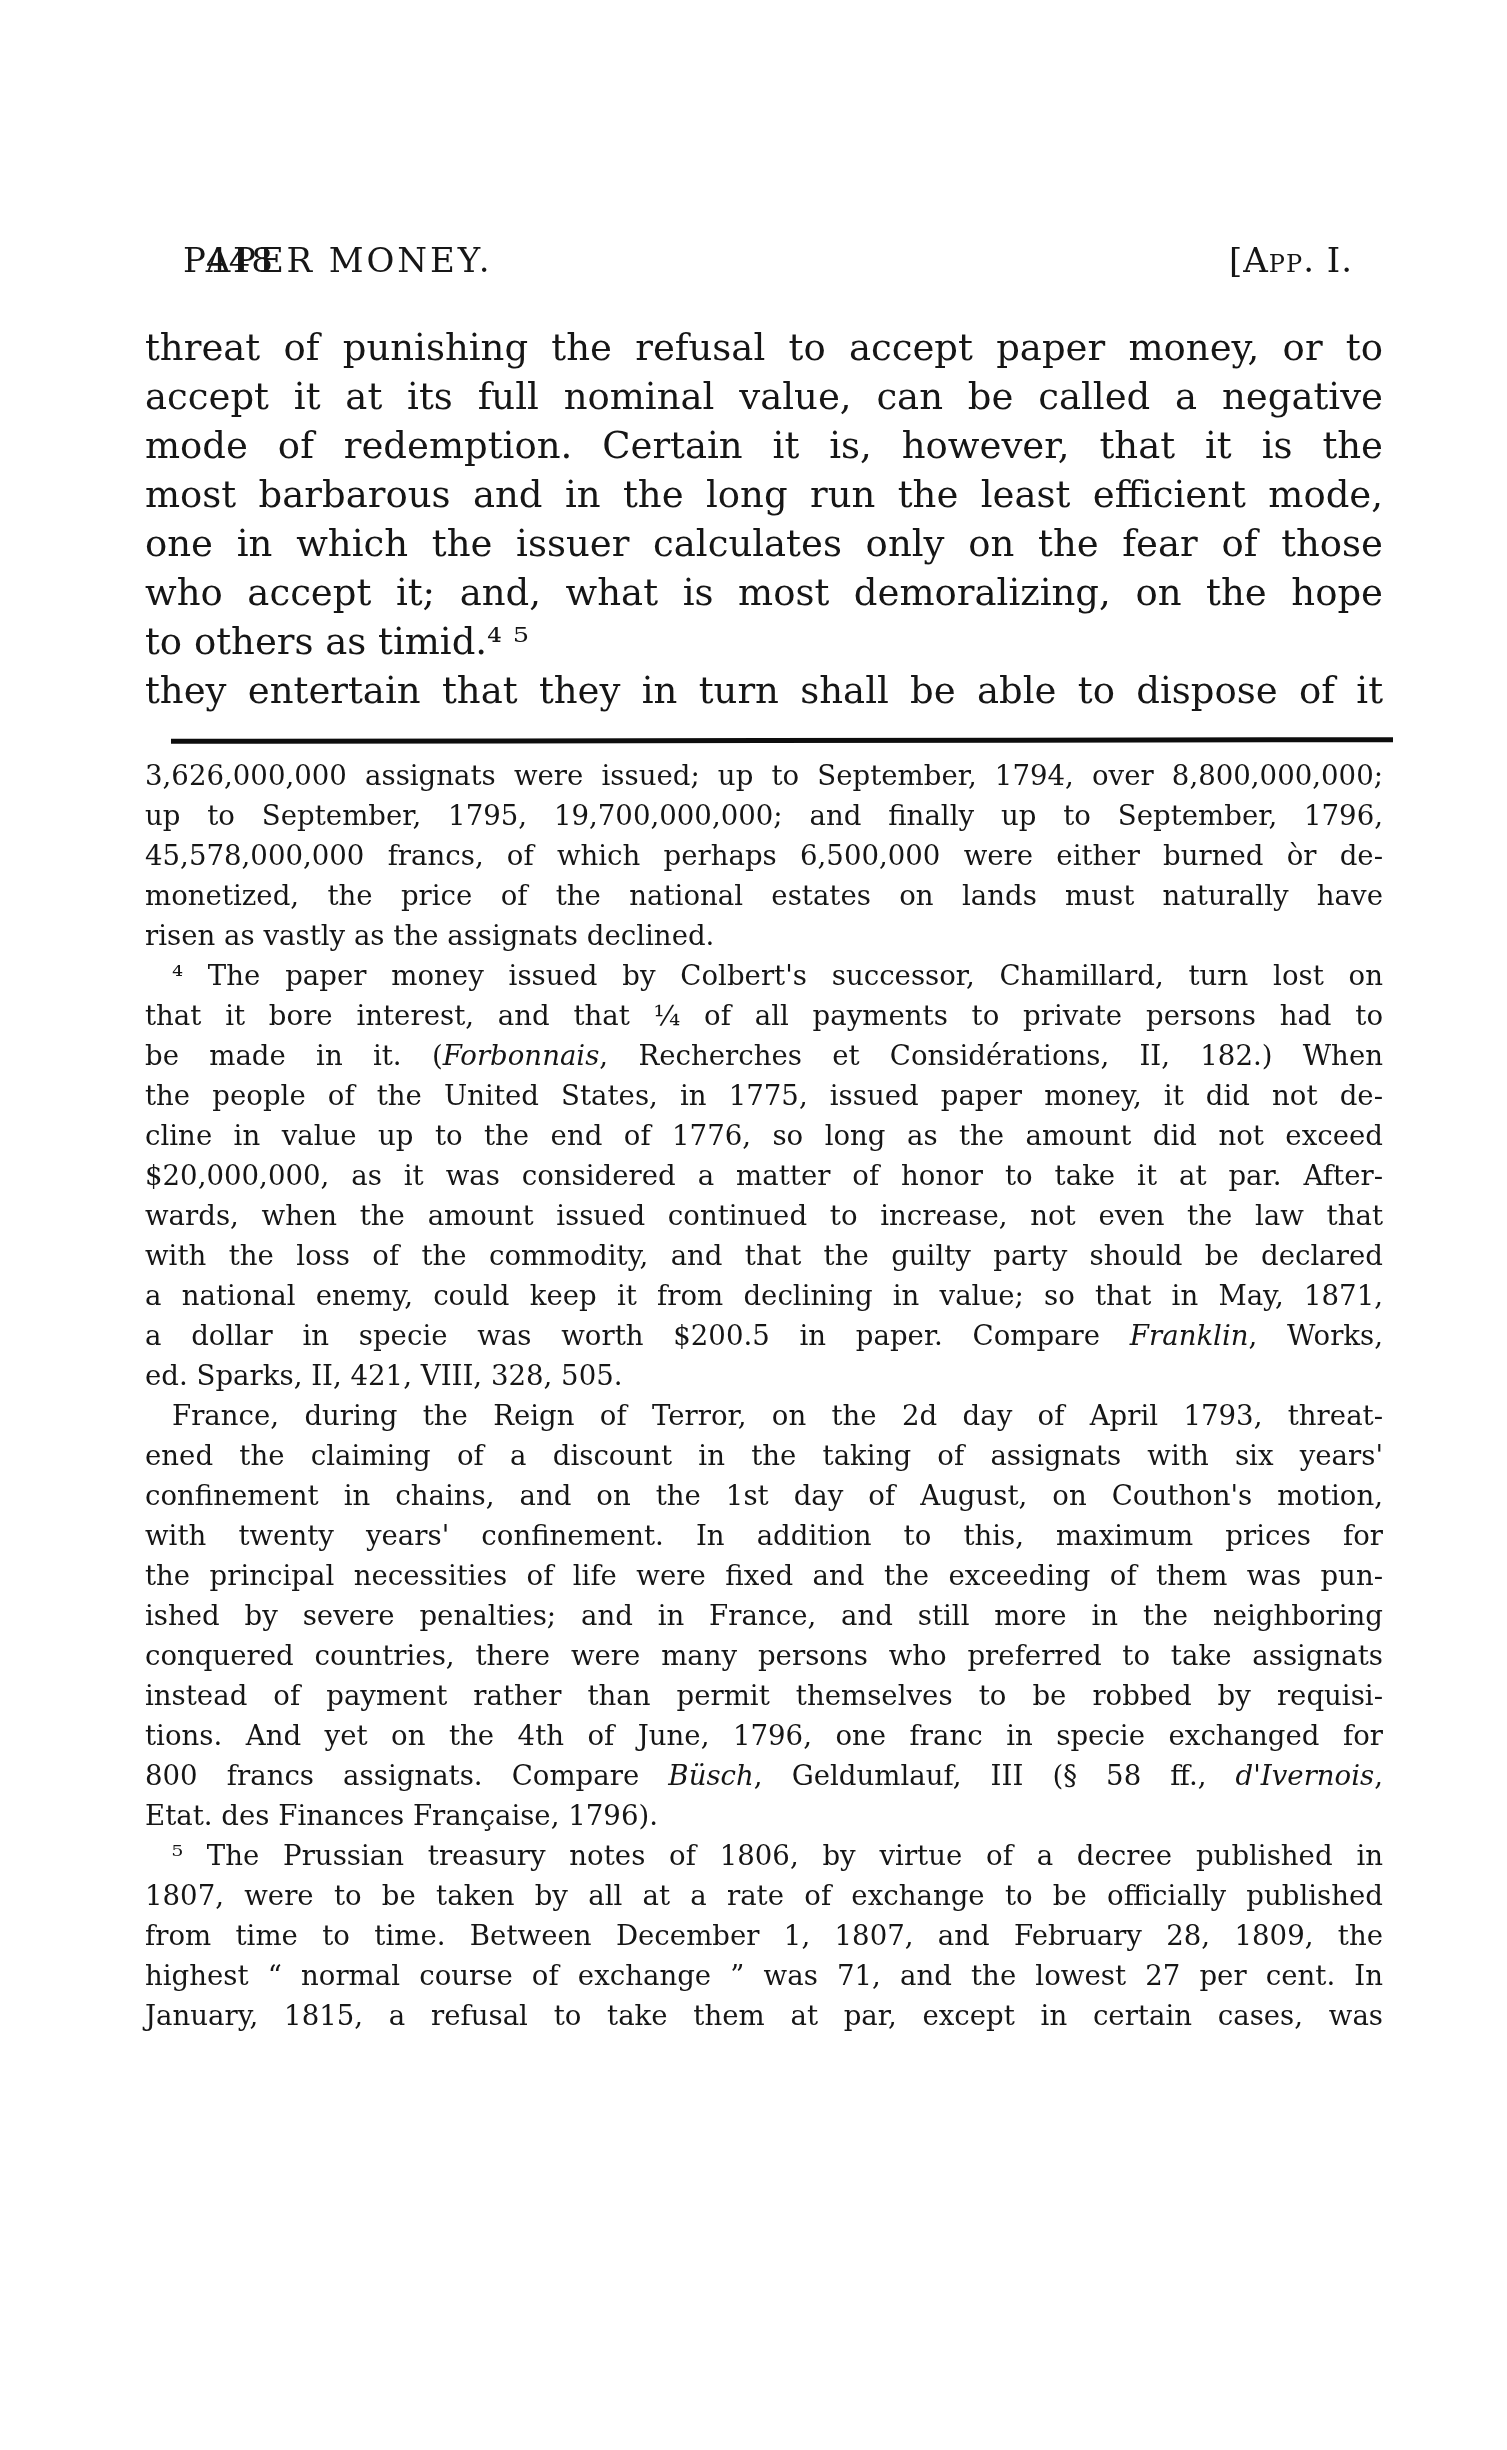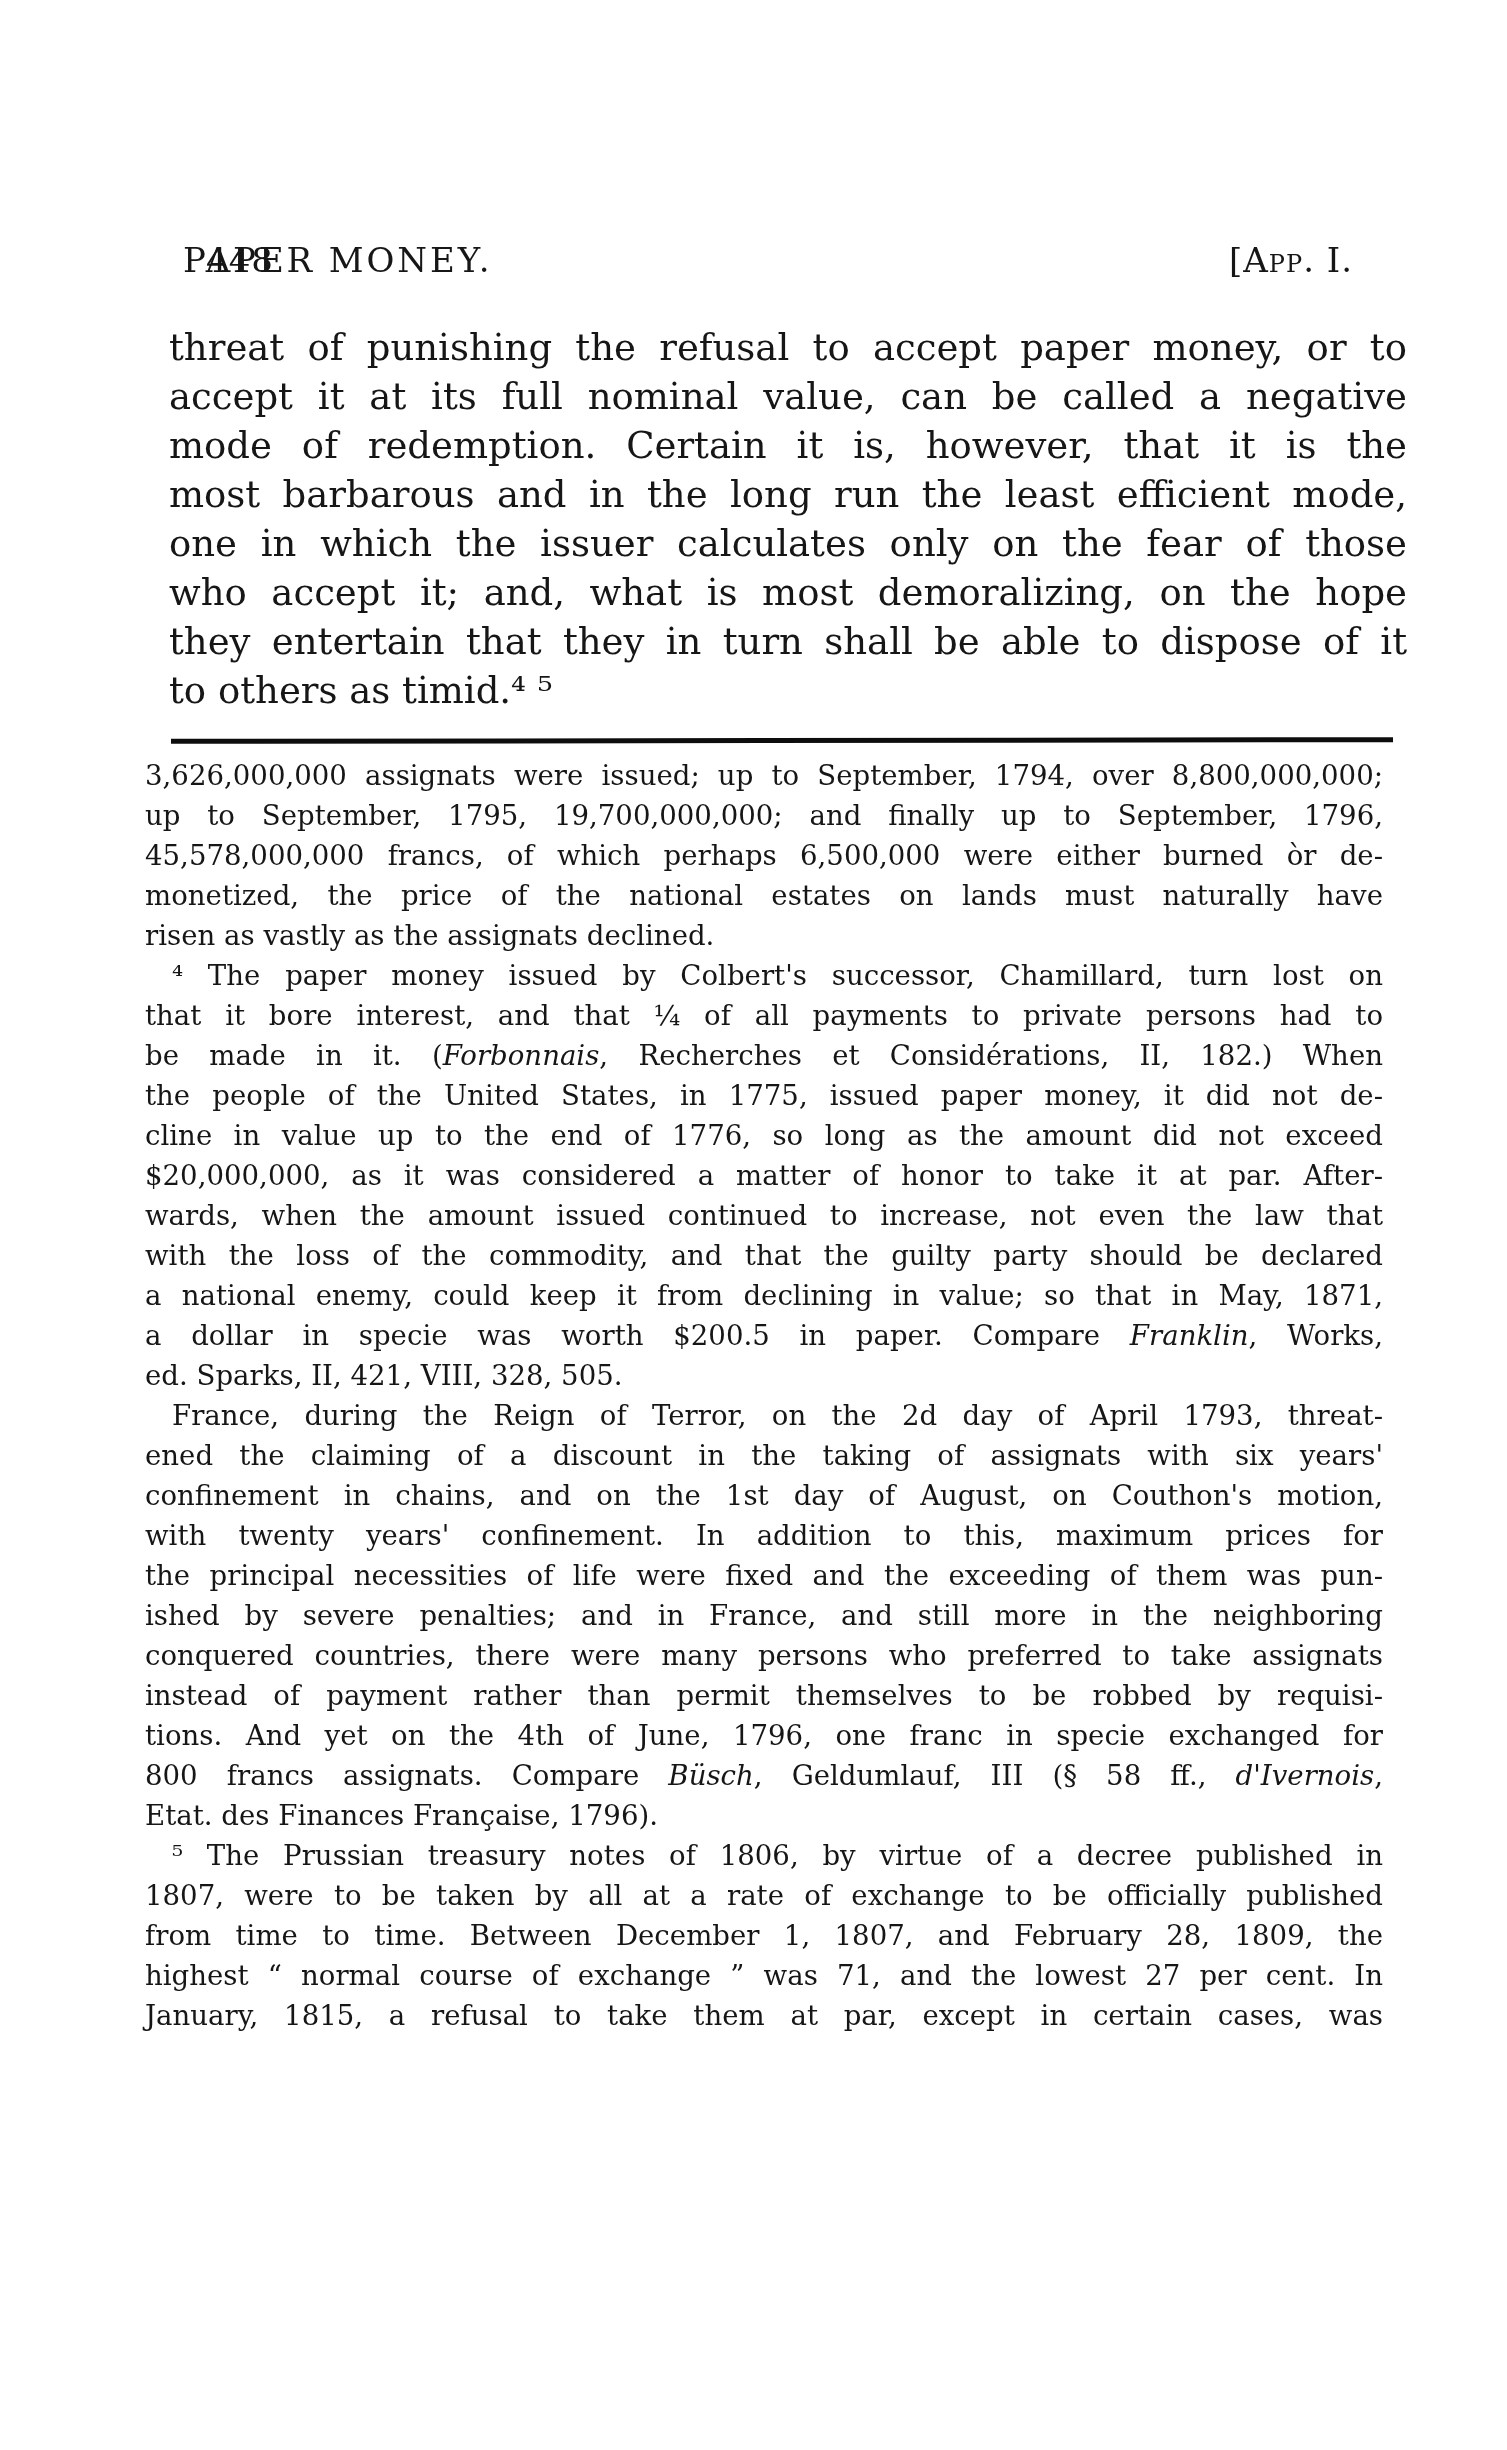--- a/index.html
+++ b/index.html
@@ -25,7 +25,7 @@
   
   .body-text {
     position: absolute; left: 145px; top: 323px; width: 1238px;
-    font-size: 37px; line-height: 49px; margin-left: 24px;
+    font-size: 37px; line-height: 49px;
   }
 
   

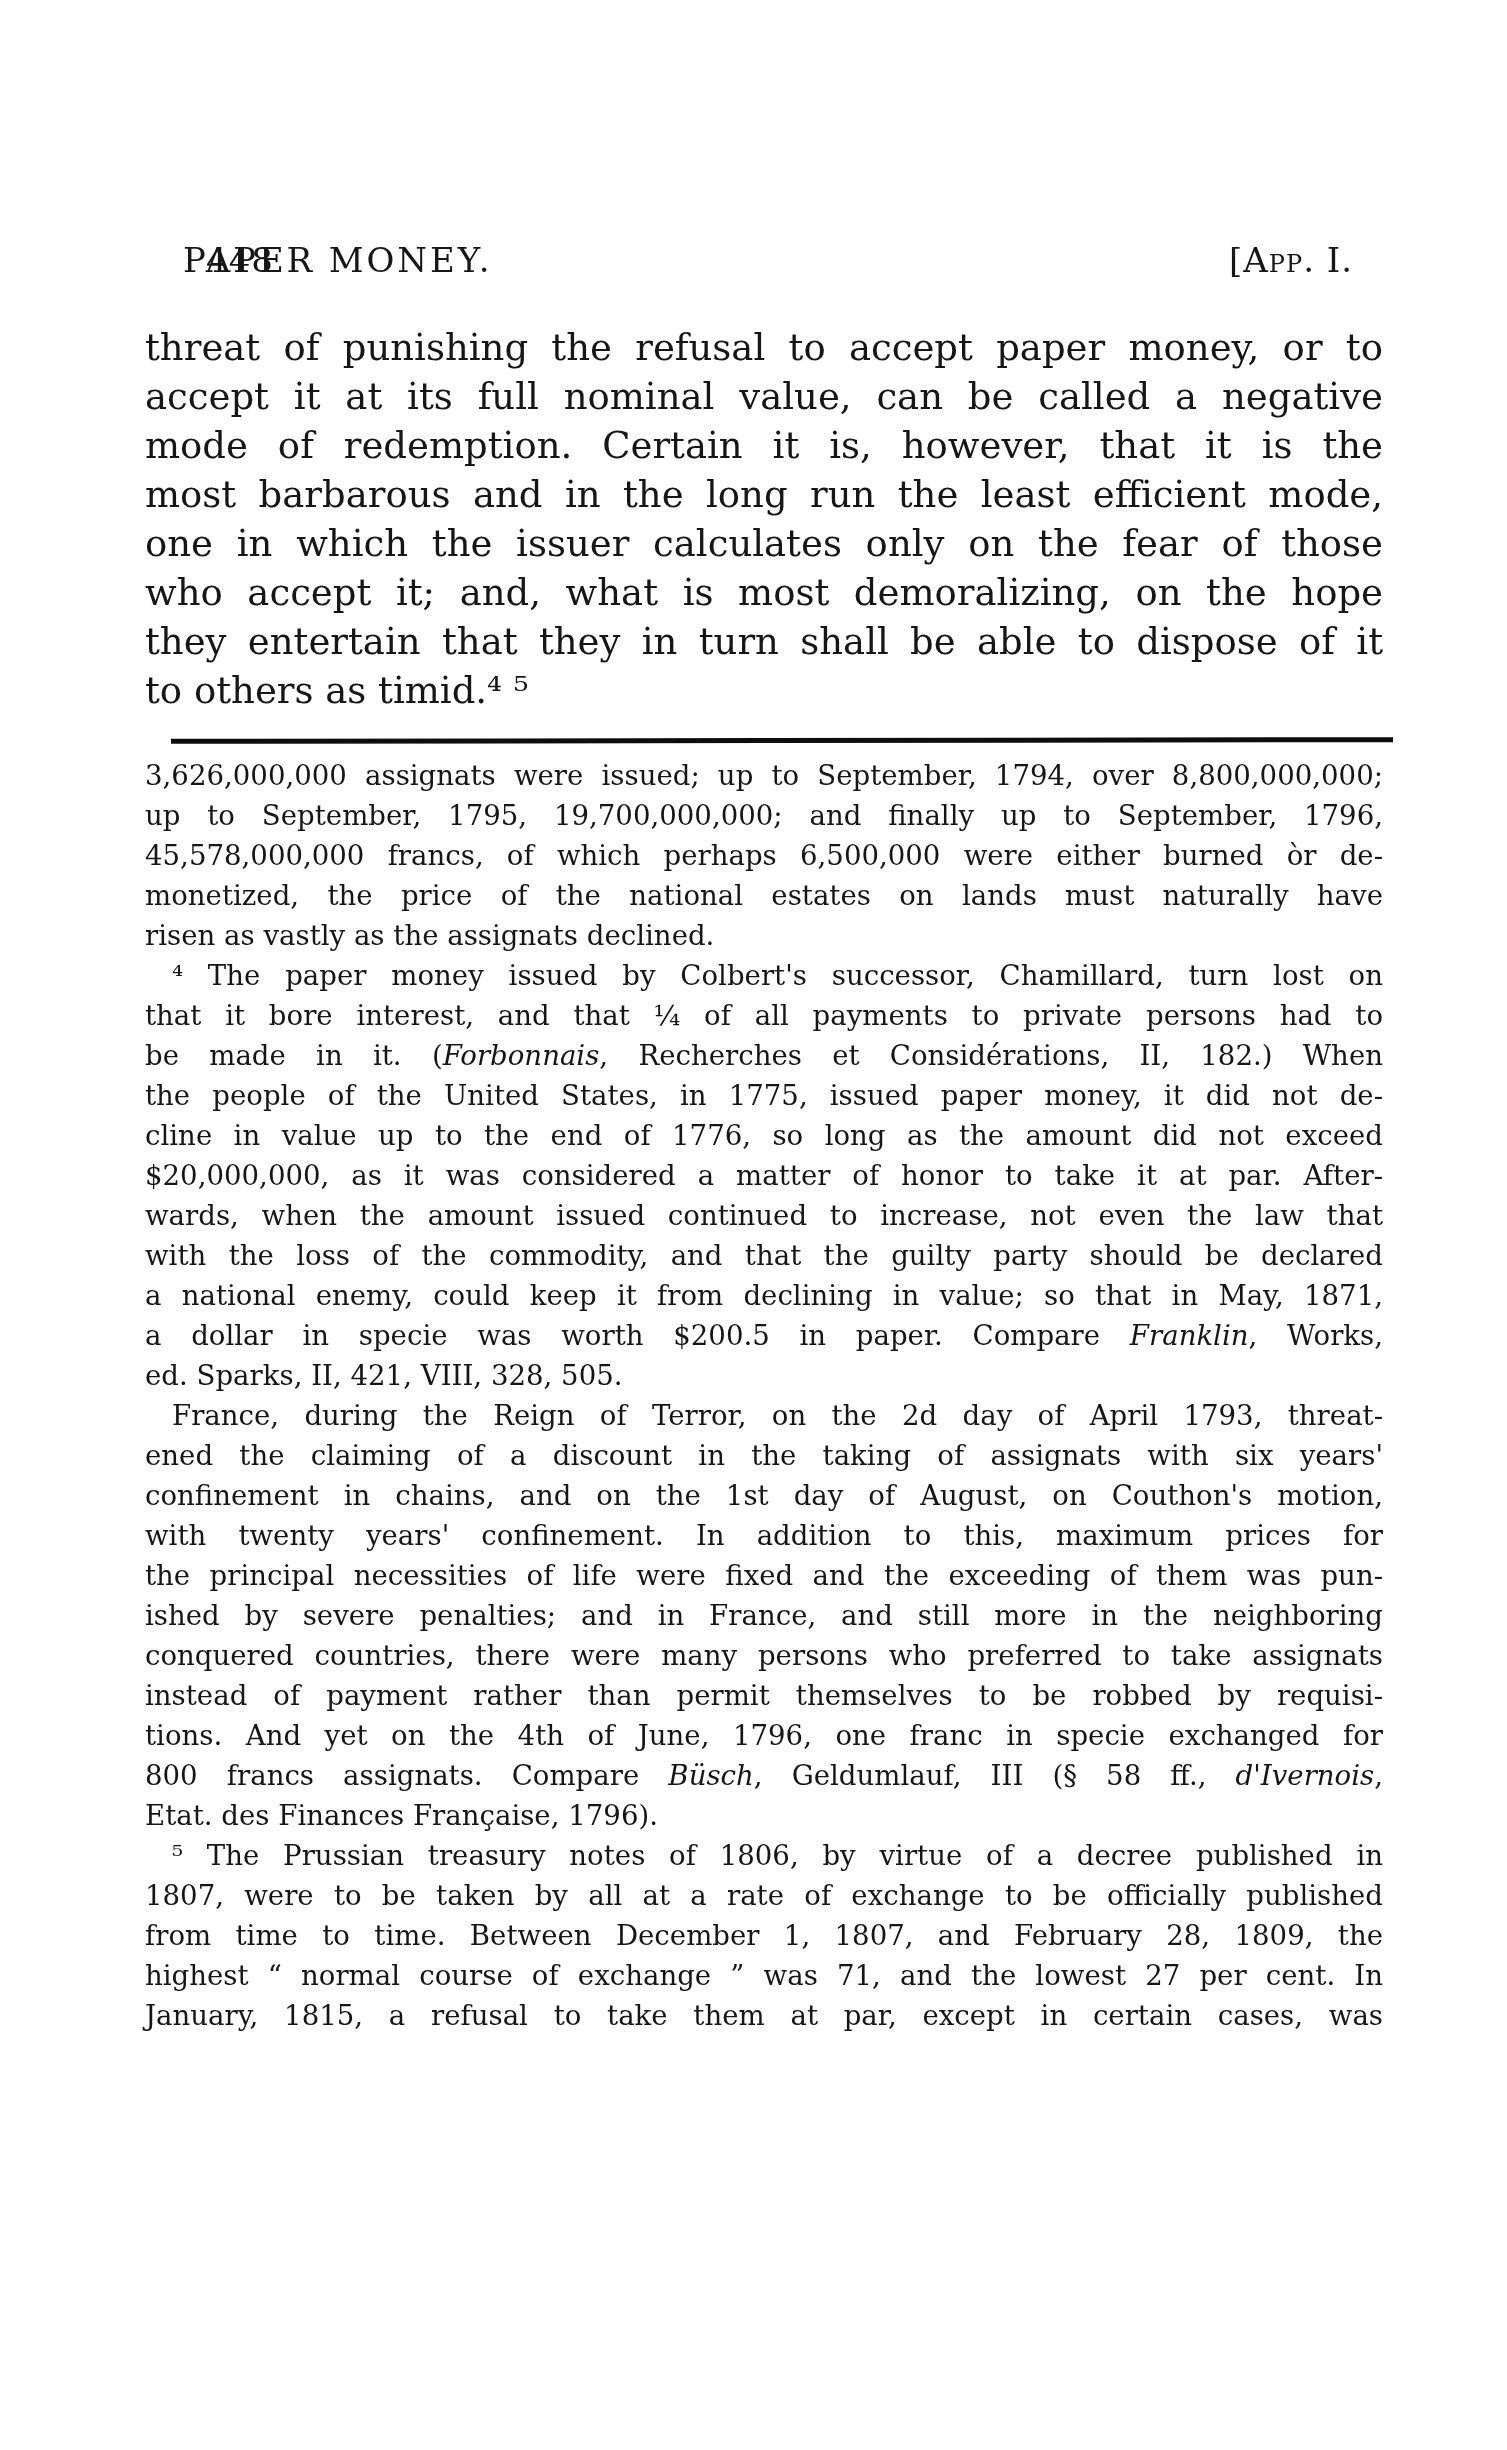--- a/index.html
+++ b/index.html
@@ -65,8 +65,8 @@
       <div class="jline">most barbarous and in the long run the least efficient mode,</div>
       <div class="jline">one in which the issuer calculates only on the fear of those</div>
       <div class="jline">who accept it; and, what is most demoralizing, on the hope</div>
+      <div class="jline lastline">to others as timid.⁴ ⁵</div>
       <div class="jline">they entertain that they in turn shall be able to dispose of it</div>
-      <div class="jline lastline">to others as timid.⁴ ⁵</div>
     </div>
 
   <div class="footnote-separator"></div>

